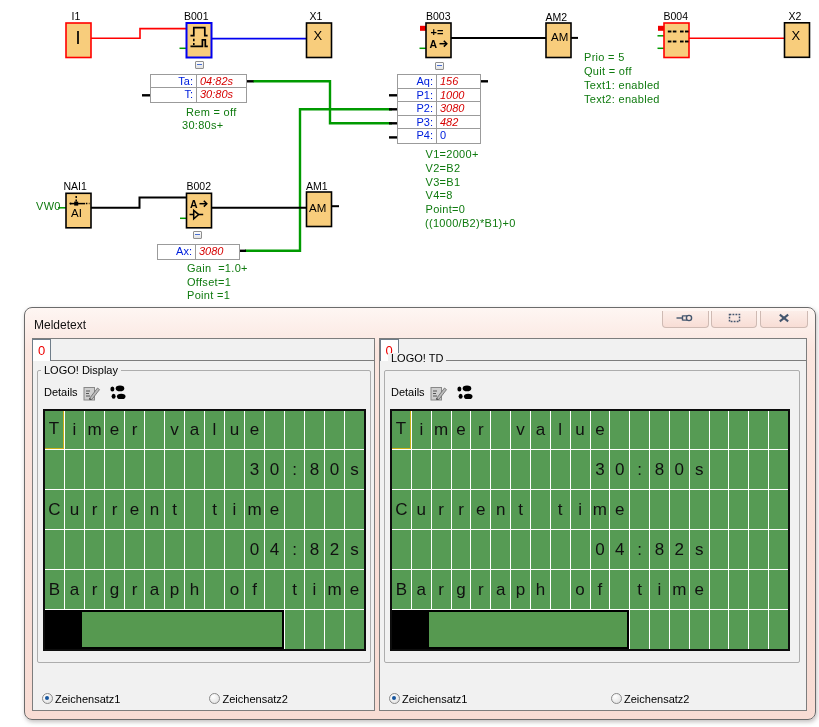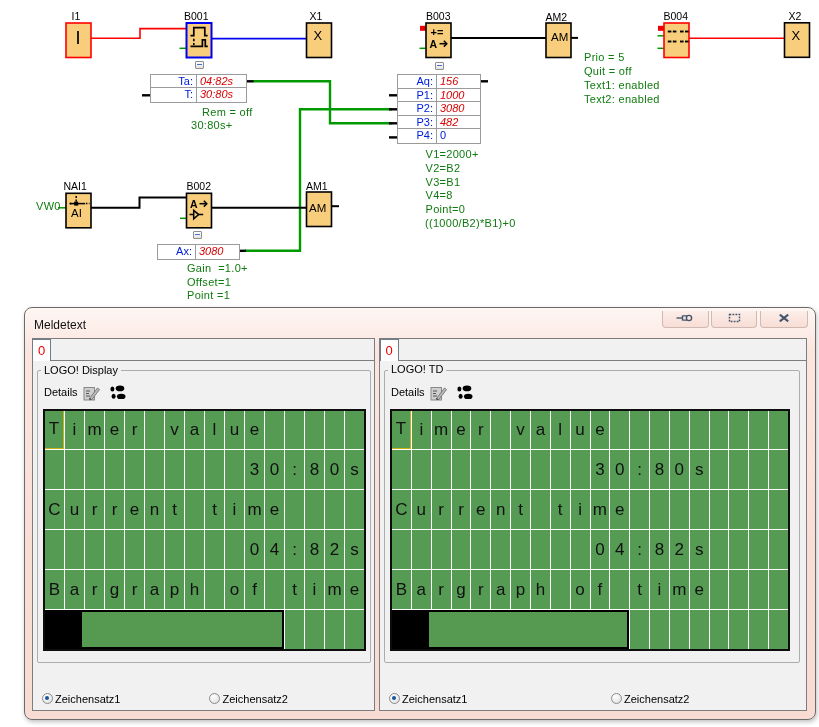--- a/index.html
+++ b/index.html
@@ -104,7 +104,7 @@
 <div class="lab" style="left:63.5px;top:181px">NAI1</div>
 <div class="lab" style="left:186.5px;top:181px">B002</div>
 <div class="lab" style="left:306px;top:181px">AM1</div>
-<div class="ann" style="left:202px;top:107px">Rem = off</div>
+<div class="ann" style="left:186px;top:107px">Rem = off</div>
 <div class="ann" style="left:191px;top:120.3px">30:80s+</div>
 <div class="ann" style="left:425.5px;top:149.3px">V1=2000+</div>
 <div class="ann" style="left:425.5px;top:163px">V2=B2</div>

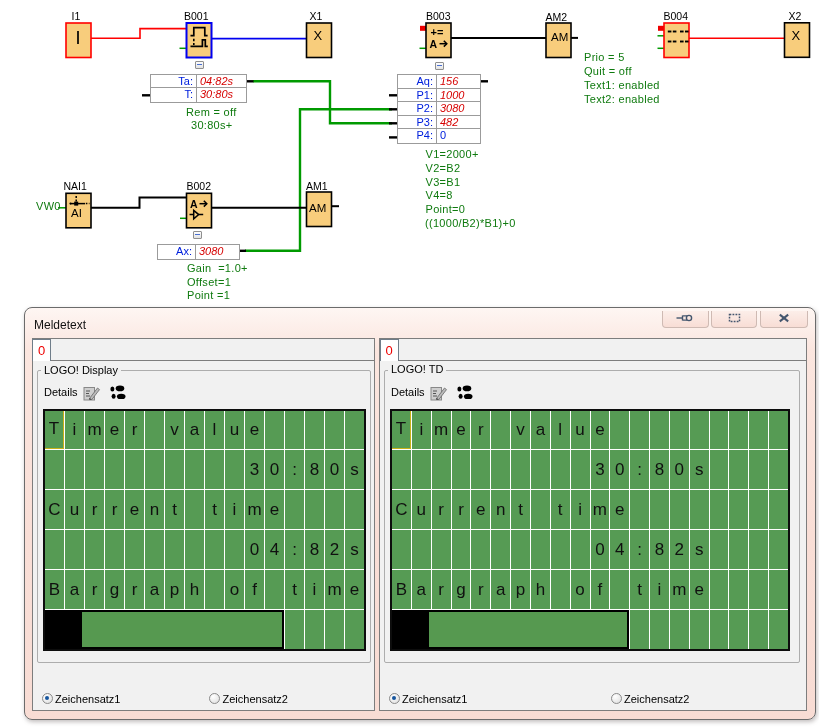--- a/index.html
+++ b/index.html
@@ -105,7 +105,7 @@
 <div class="lab" style="left:186.5px;top:181px">B002</div>
 <div class="lab" style="left:306px;top:181px">AM1</div>
 <div class="ann" style="left:186px;top:107px">Rem = off</div>
-<div class="ann" style="left:191px;top:120.3px">30:80s+</div>
+<div class="ann" style="left:182px;top:120.3px">30:80s+</div>
 <div class="ann" style="left:425.5px;top:149.3px">V1=2000+</div>
 <div class="ann" style="left:425.5px;top:163px">V2=B2</div>
 <div class="ann" style="left:425.5px;top:176.6px">V3=B1</div>

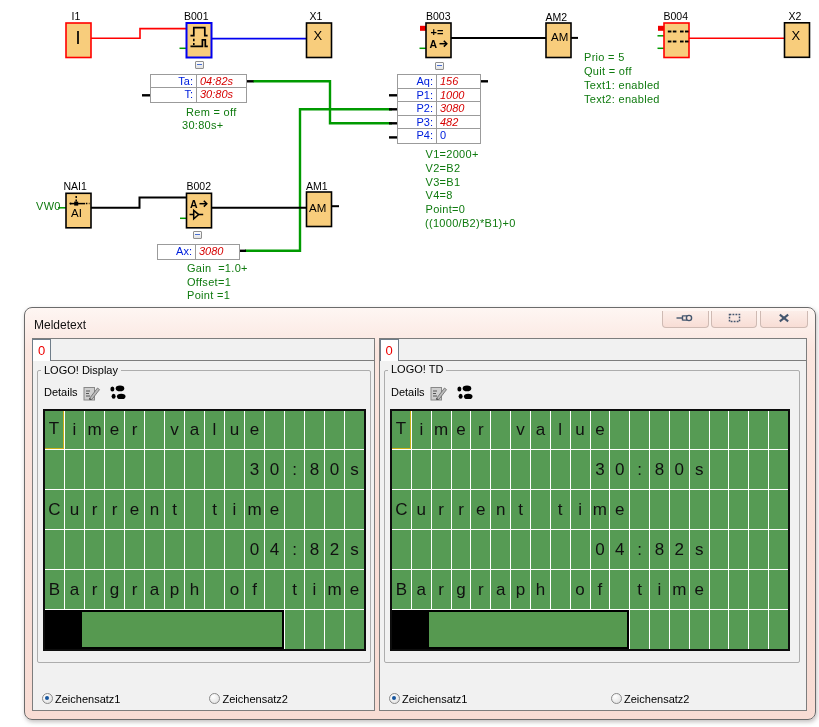--- a/index.html
+++ b/index.html
@@ -197,7 +197,7 @@
 <div class="gb" style="left:37px;top:369.5px;width:334px;height:293px"></div>
 <div class="gblab" style="left:41px;top:364.5px">LOGO! Display</div>
 <div class="gb" style="left:384px;top:369.5px;width:416px;height:293px"></div>
-<div class="gblab" style="left:388px;top:364px">LOGO! TD</div>
+<div class="gblab" style="left:388px;top:353px">LOGO! TD</div>
 <div class="ab" style="left:44px;top:386px;font-size:11px;color:#000">Details</div>
 <svg class="ab" style="left:83px;top:384.5px" width="18" height="16" viewBox="0 0 18 16">
     <rect x="1" y="2.5" width="10.5" height="12.5" fill="#cfcfcf" stroke="#888" stroke-width="1"></rect>

